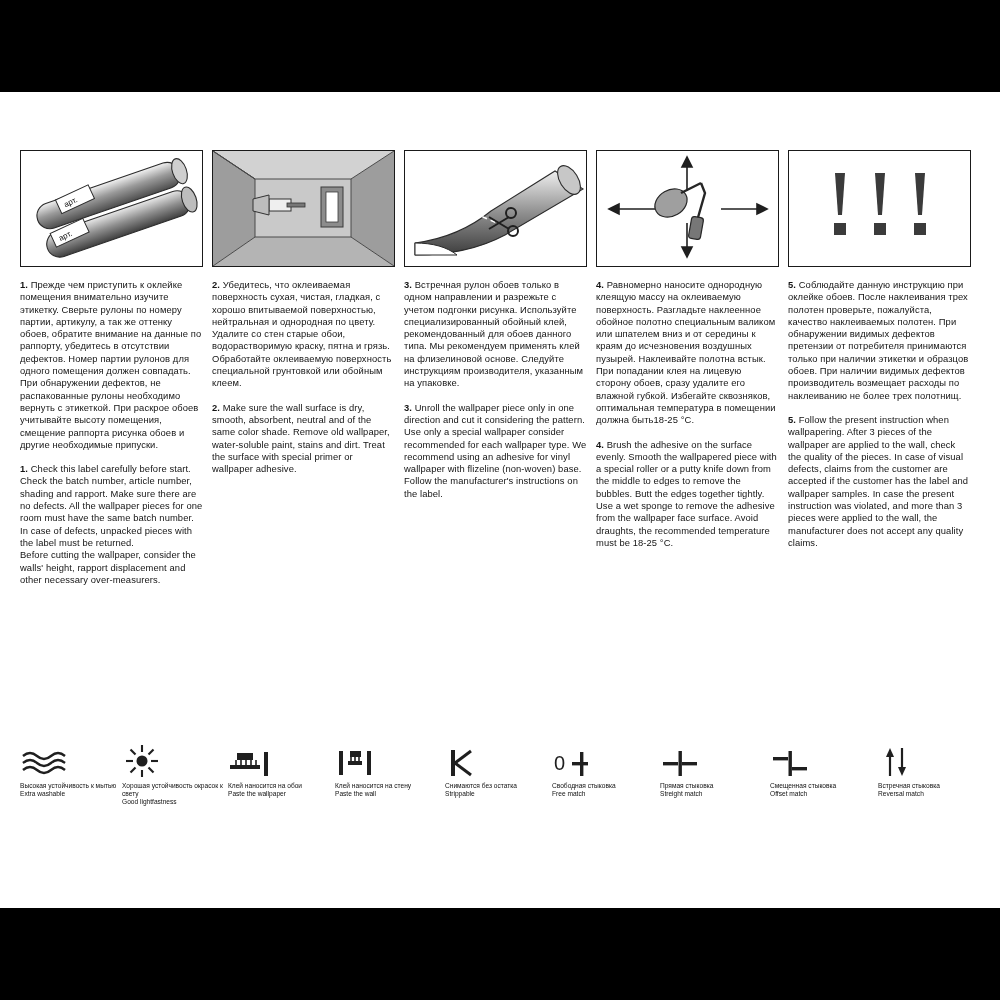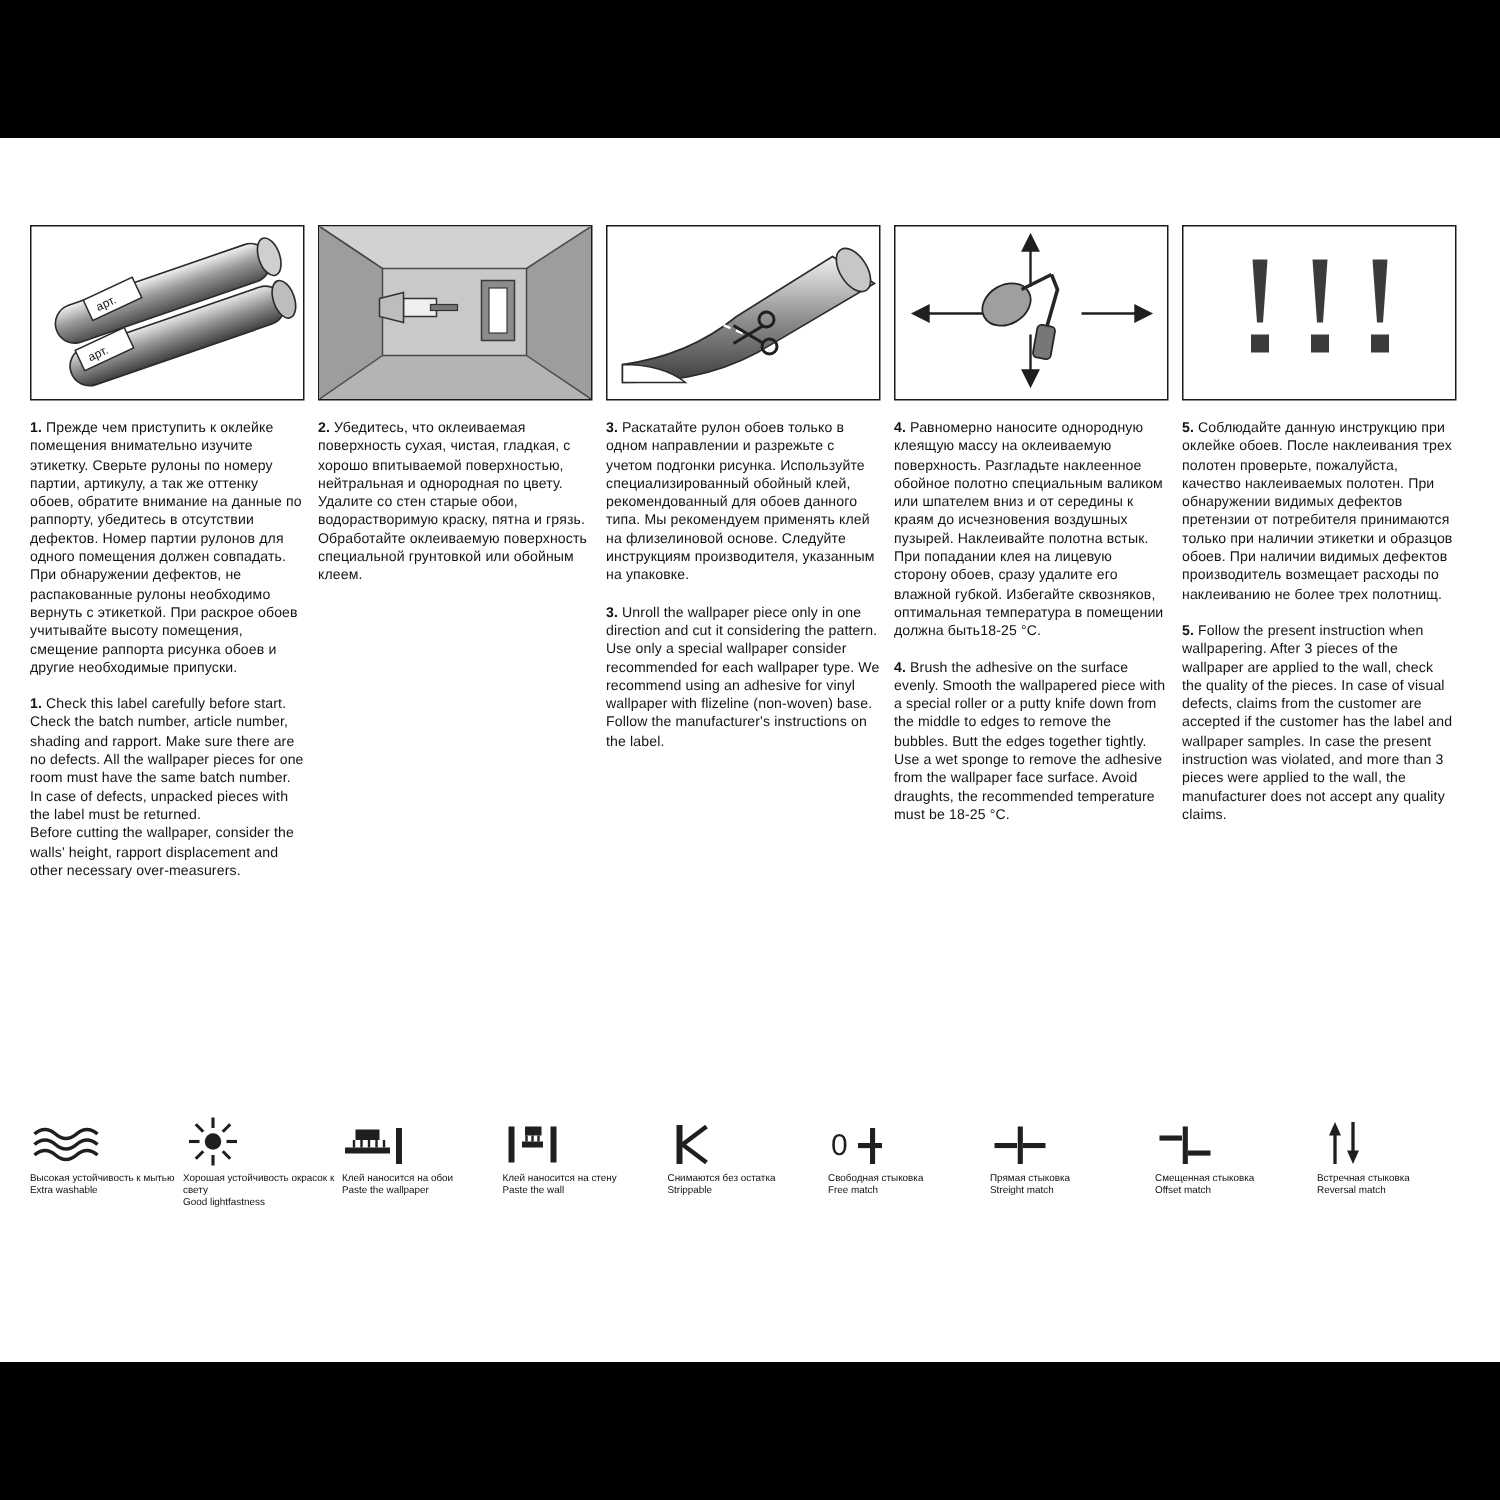--- a/index.html
+++ b/index.html
@@ -182,7 +182,7 @@
           </svg>
         </div>
         <div class="text">
-          <div class="para"><b>3.</b> <span>Раскатайте рулон обоев только в одном направлении и разрежьте с учетом подгонки рисунка. Используйте специализированный обойный клей, рекомендованный для обоев данного типа. Мы рекомендуем применять клей на флизелиновой основе. Следуйте инструкциям производителя, указанным на упаковке.</span></div>
+          <div class="para"><b>3.</b> <span>Встречная рулон обоев только в одном направлении и разрежьте с учетом подгонки рисунка. Используйте специализированный обойный клей, рекомендованный для обоев данного типа. Мы рекомендуем применять клей на флизелиновой основе. Следуйте инструкциям производителя, указанным на упаковке.</span></div>
           <div class="para"><b>3.</b> <span>Unroll the wallpaper piece only in one direction and cut it considering the pattern. Use only a special wallpaper consider recommended for each wallpaper type. We recommend using an adhesive for vinyl wallpaper with flizeline (non-woven) base. Follow the manufacturer's instructions on the label.</span></div>
         </div>
       </div>

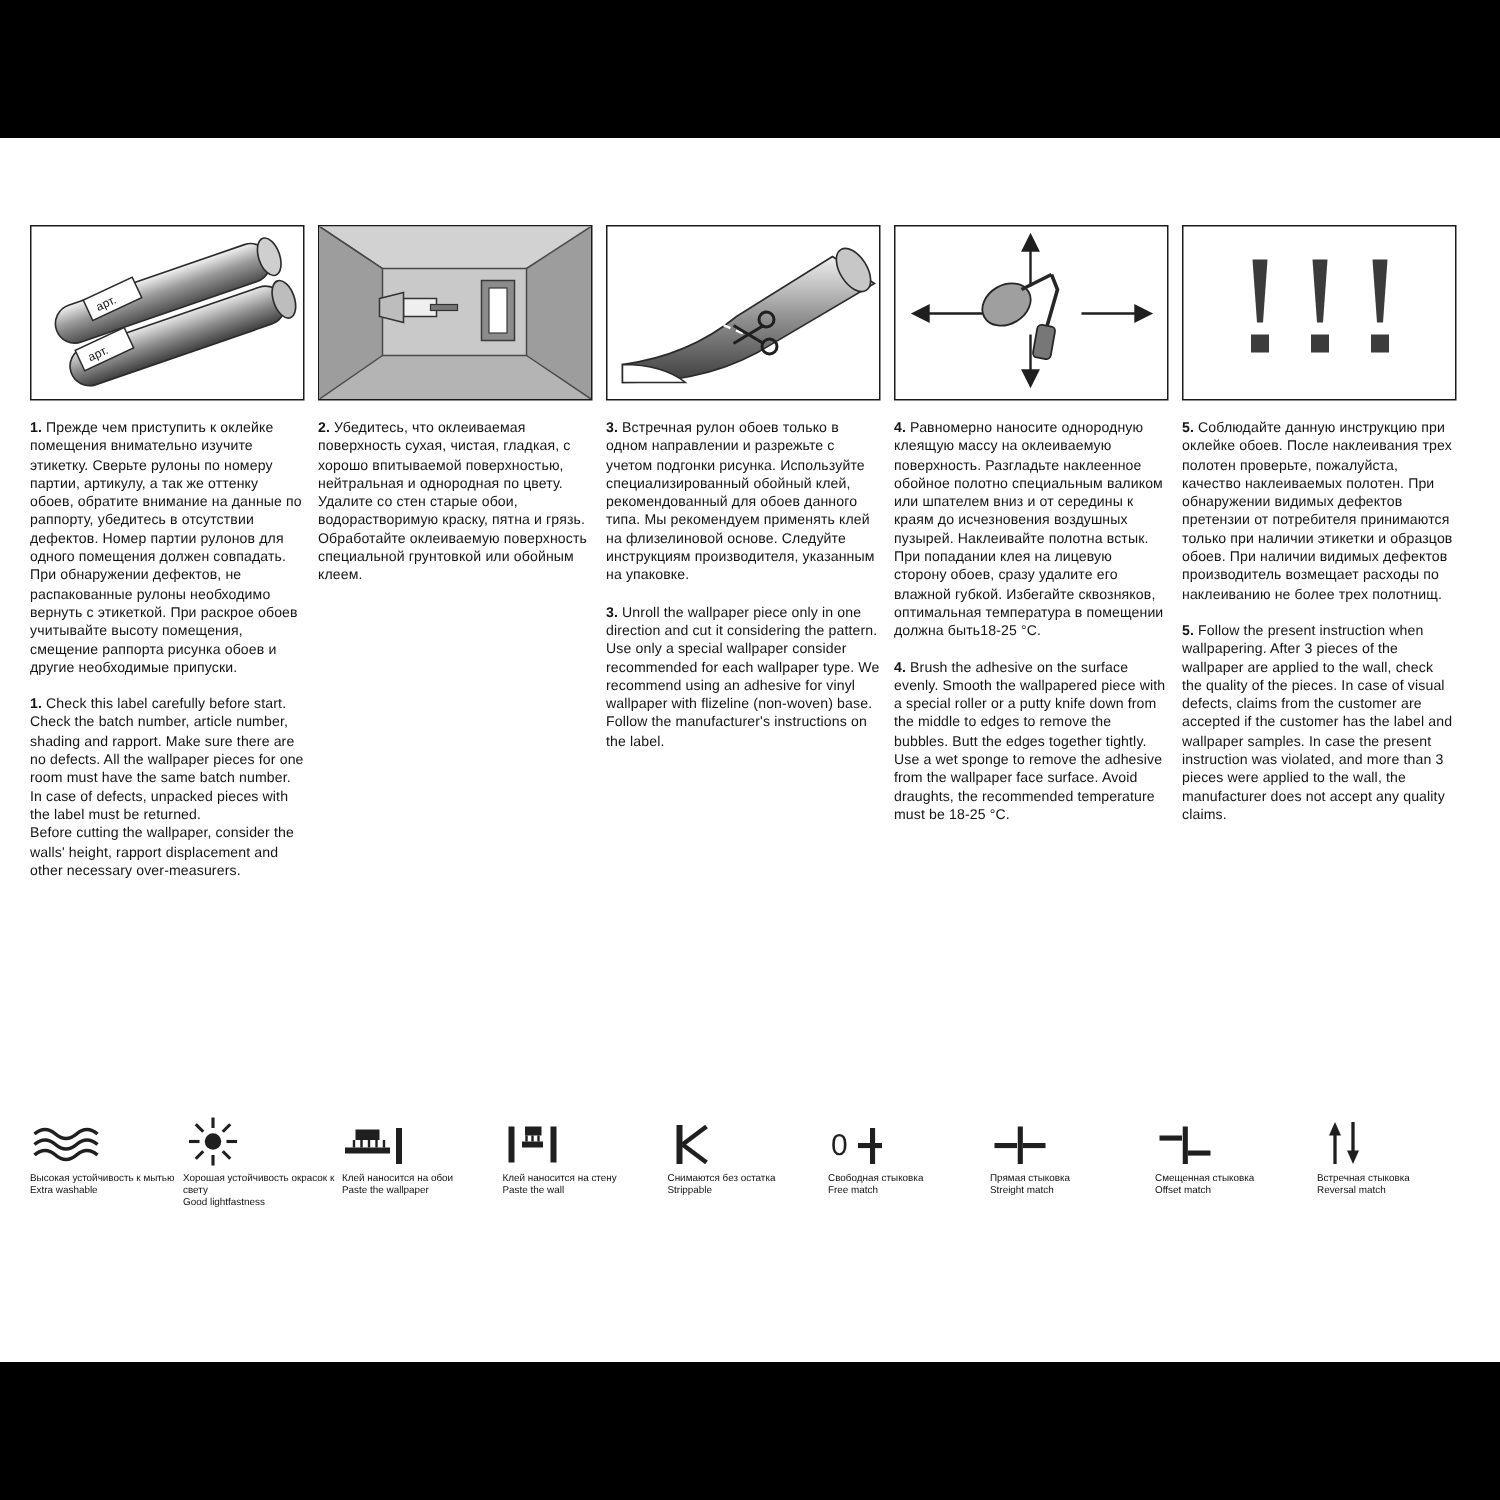--- a/index.html
+++ b/index.html
@@ -156,6 +156,7 @@
         </div>
         <div class="text">
           <div class="para"><b>2.</b> <span>Убедитесь, что оклеиваемая поверхность сухая, чистая, гладкая, с хорошо впитываемой поверхностью, нейтральная и однородная по цвету. Удалите со стен старые обои, водорастворимую краску, пятна и грязь. Обработайте оклеиваемую поверхность специальной грунтовкой или обойным клеем.</span></div>
+          <div class="para"><b>2.</b> <span>Make sure the wall surface is dry, smooth, absorbent, neutral and of the same color shade. Remove old wallpaper, water-soluble paint, stains and dirt. Treat the surface with special primer or wallpaper adhesive.</span></div>
         </div>
       </div>
 

